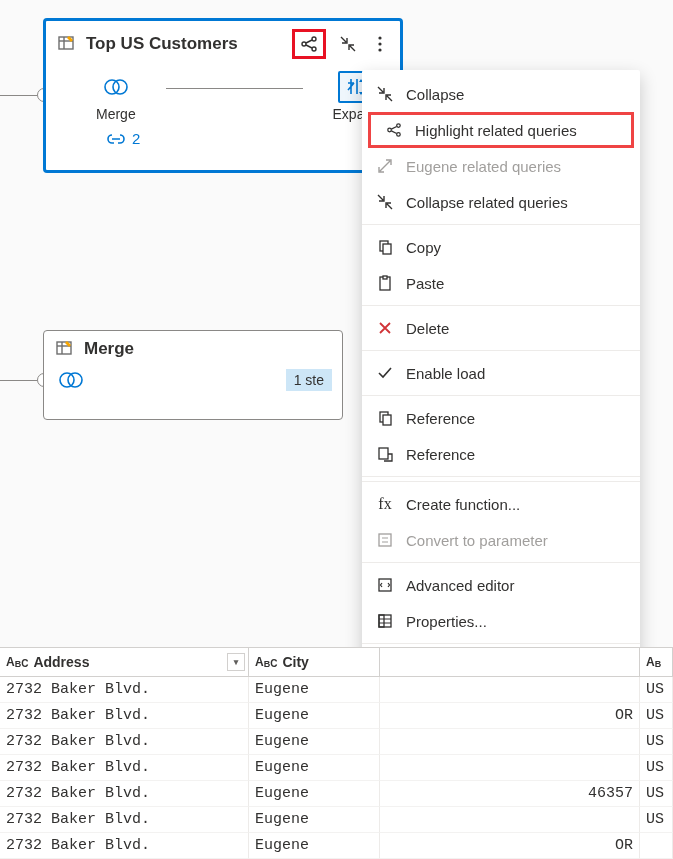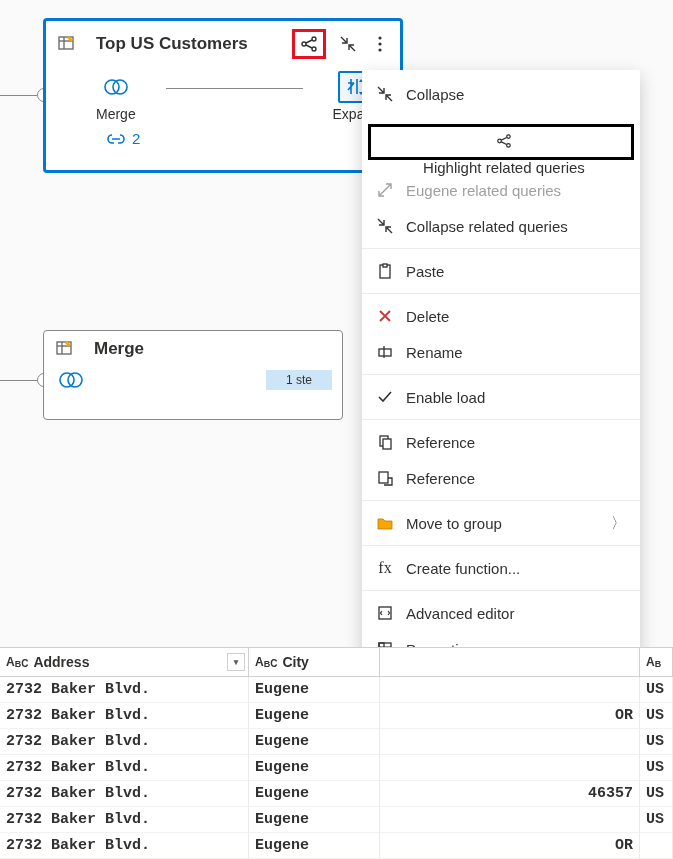--- a/index.html
+++ b/index.html
@@ -34,7 +34,7 @@
       display: flex;
       align-items: center;
       padding: 8px 10px 4px 12px;
-      gap: 16px;
+      gap: 6px;
     }
     .card-title {
       font-size: 17px;

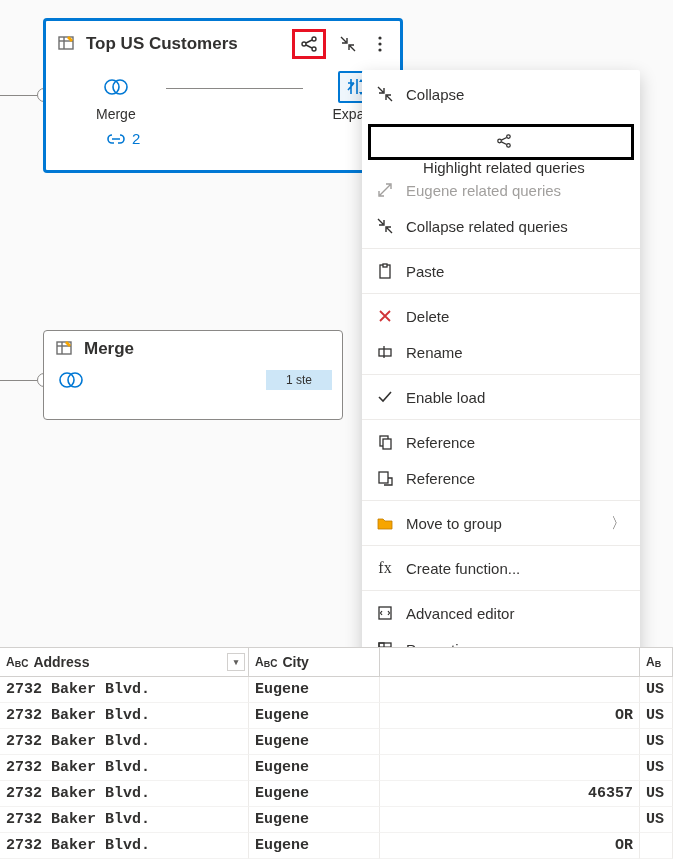--- a/index.html
+++ b/index.html
@@ -145,10 +145,9 @@
     .menu-sep { height:1px; background:#edebe9; margin:4px 0; }
     .menu-arrow { margin-left:auto; color:#605e5c; }
     .red-box-menu {
-      border:3px solid #000000;
-      margin: 12px 6px;
+      border:3px solid #ef4444;
+      margin: 0 6px;
       padding-right:6px;
-      flex-direction:column;
     }
     
     

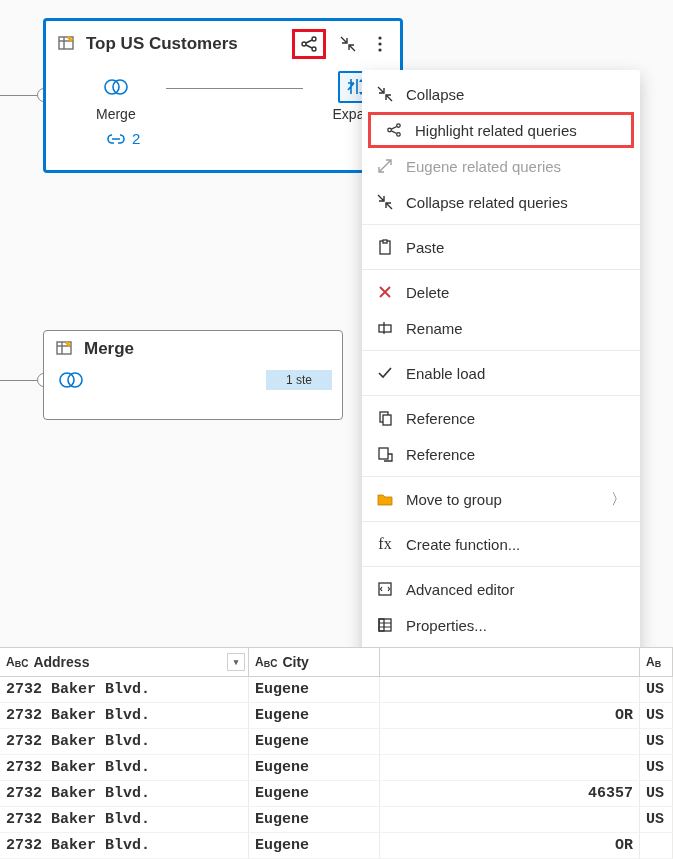--- a/index.html
+++ b/index.html
@@ -349,6 +349,15 @@
   <div class="menu-item">
     <span class="menu-icon">
         <svg width="16" height="16" viewBox="0 0 16 16">
+          <rect x="3" y="2" width="8" height="10" fill="none" stroke="#323130" stroke-width="1.3"></rect>
+          <rect x="6" y="5" width="8" height="10" fill="#fff" stroke="#323130" stroke-width="1.3"></rect>
+        </svg>
+      </span>
+    <span>Copy</span>
+  </div>
+  <div class="menu-item">
+    <span class="menu-icon">
+        <svg width="16" height="16" viewBox="0 0 16 16">
           <rect x="3" y="2" width="10" height="13" fill="none" stroke="#323130" stroke-width="1.3"></rect>
           <rect x="6" y="1" width="4" height="3" fill="#fff" stroke="#323130" stroke-width="1.3"></rect>
         </svg>

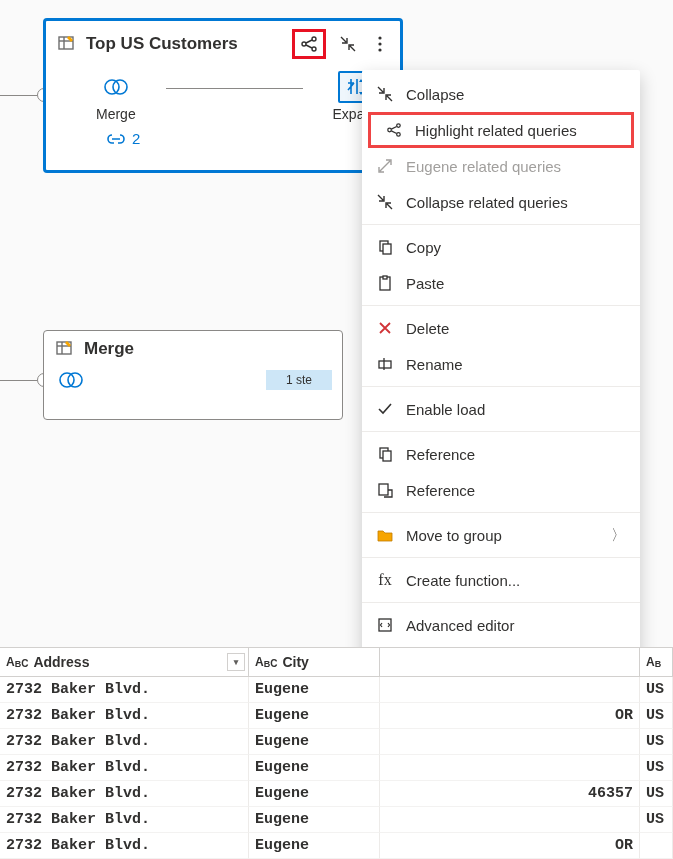--- a/index.html
+++ b/index.html
@@ -373,15 +373,6 @@
       </span>
     <span>Delete</span>
   </div>
-  <div class="menu-item">
-    <span class="menu-icon">
-        <svg width="16" height="16" viewBox="0 0 16 16">
-          <rect x="2" y="5" width="12" height="7" fill="none" stroke="#323130" stroke-width="1.3"></rect>
-          <line x1="7" y1="2" x2="7" y2="14" stroke="#323130" stroke-width="1.3"></line>
-        </svg>
-      </span>
-    <span>Rename</span>
-  </div>
   <div class="menu-sep"></div>
   <div class="menu-item">
     <span class="menu-icon">

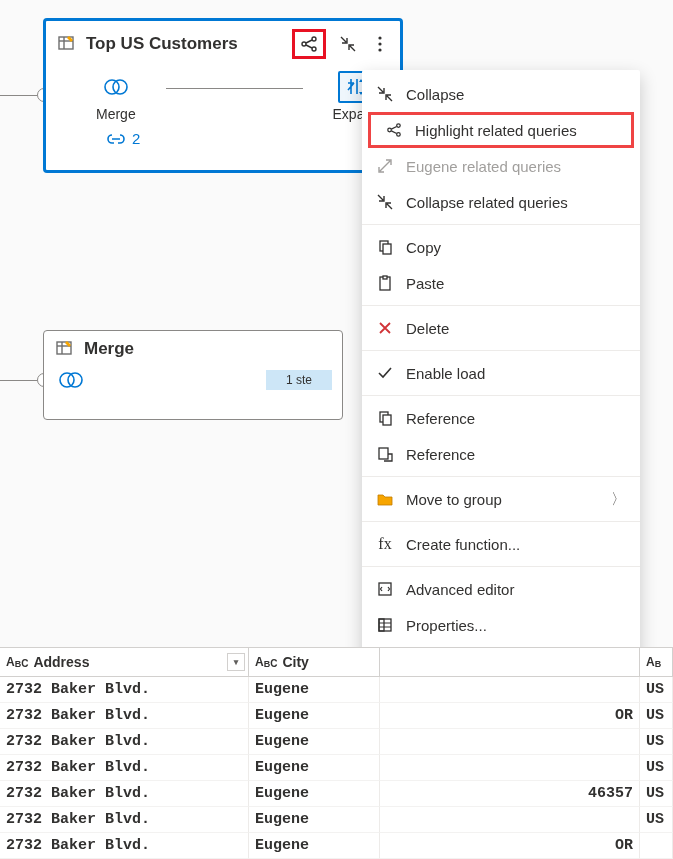--- a/index.html
+++ b/index.html
@@ -99,8 +99,8 @@
     }
     .steps-trunc {
       background:#cde6f7;
-      padding: 3px 20px;
-      font-size:12px;
+      padding: 3px 8px;
+      font-size:14px;
       color:#323130;
     }
     

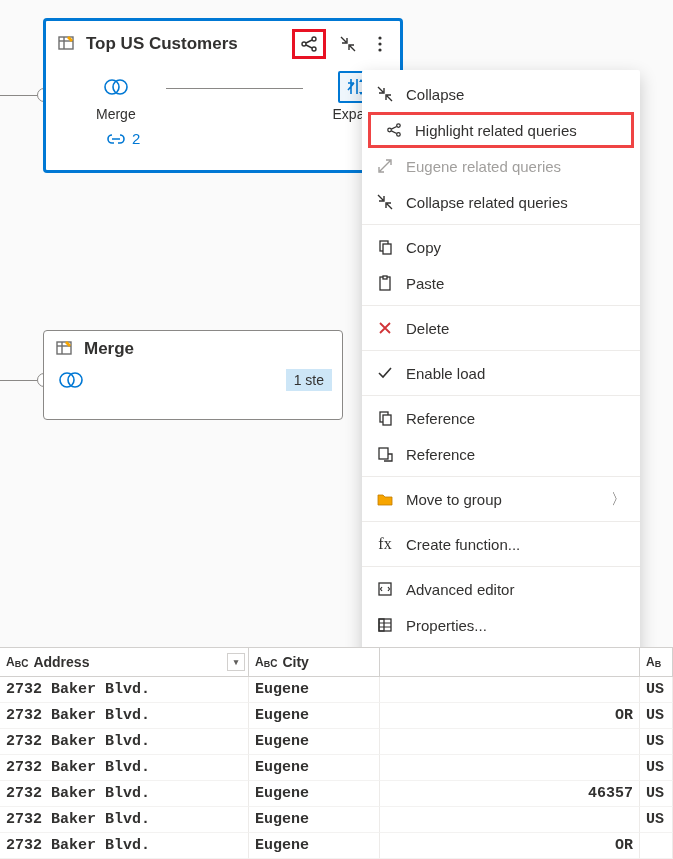--- a/index.html
+++ b/index.html
@@ -402,15 +402,6 @@
     <span>Reference</span>
   </div>
   <div class="menu-sep"></div>
-  <div class="menu-item">
-    <span class="menu-icon">
-        <svg width="16" height="14" viewBox="0 0 16 14">
-          <path d="M1 3 L6 3 L8 5 L15 5 L15 13 L1 13 Z" fill="#f7a500" stroke="#c27c00" stroke-width="0.8"></path>
-        </svg>
-      </span>
-    <span>Move to group</span>
-    <span class="menu-arrow">〉</span>
-  </div>
   <div class="menu-sep"></div>
   <div class="menu-item">
     <span class="menu-icon">

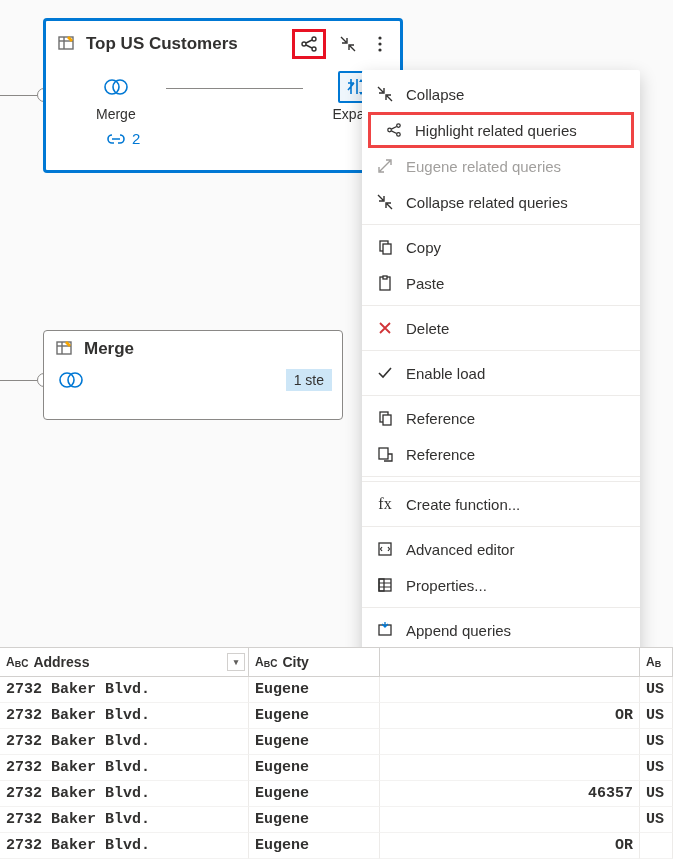--- a/index.html
+++ b/index.html
@@ -409,6 +409,16 @@
       </span>
     <span>Create function...</span>
   </div>
+  <div class="menu-item disabled">
+    <span class="menu-icon">
+        <svg width="16" height="16" viewBox="0 0 16 16">
+          <rect x="2" y="2" width="12" height="12" fill="none" stroke="#a19f9d" stroke-width="1.3"></rect>
+          <line x1="5" y1="6" x2="11" y2="6" stroke="#a19f9d"></line>
+          <line x1="5" y1="10" x2="11" y2="10" stroke="#a19f9d"></line>
+        </svg>
+      </span>
+    <span>Convert to parameter</span>
+  </div>
   <div class="menu-sep"></div>
   <div class="menu-item">
     <span class="menu-icon">

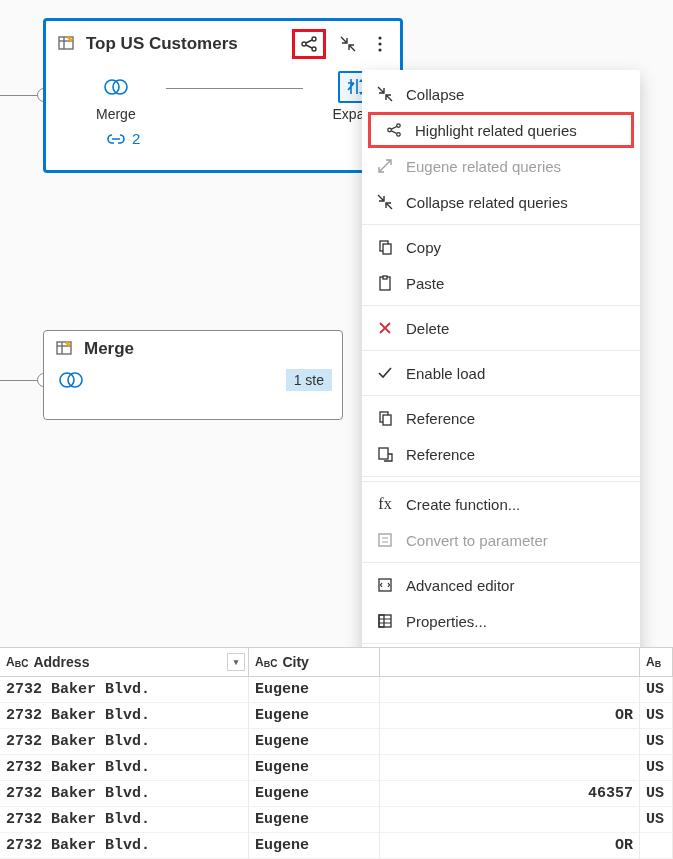--- a/index.html
+++ b/index.html
@@ -192,7 +192,6 @@
       padding: 4px 6px;
       overflow:hidden;
       white-space:nowrap;
-      font-weight:bold;
     }
     .gr-a { width:249px; }
     .gr-b { width:131px; }

